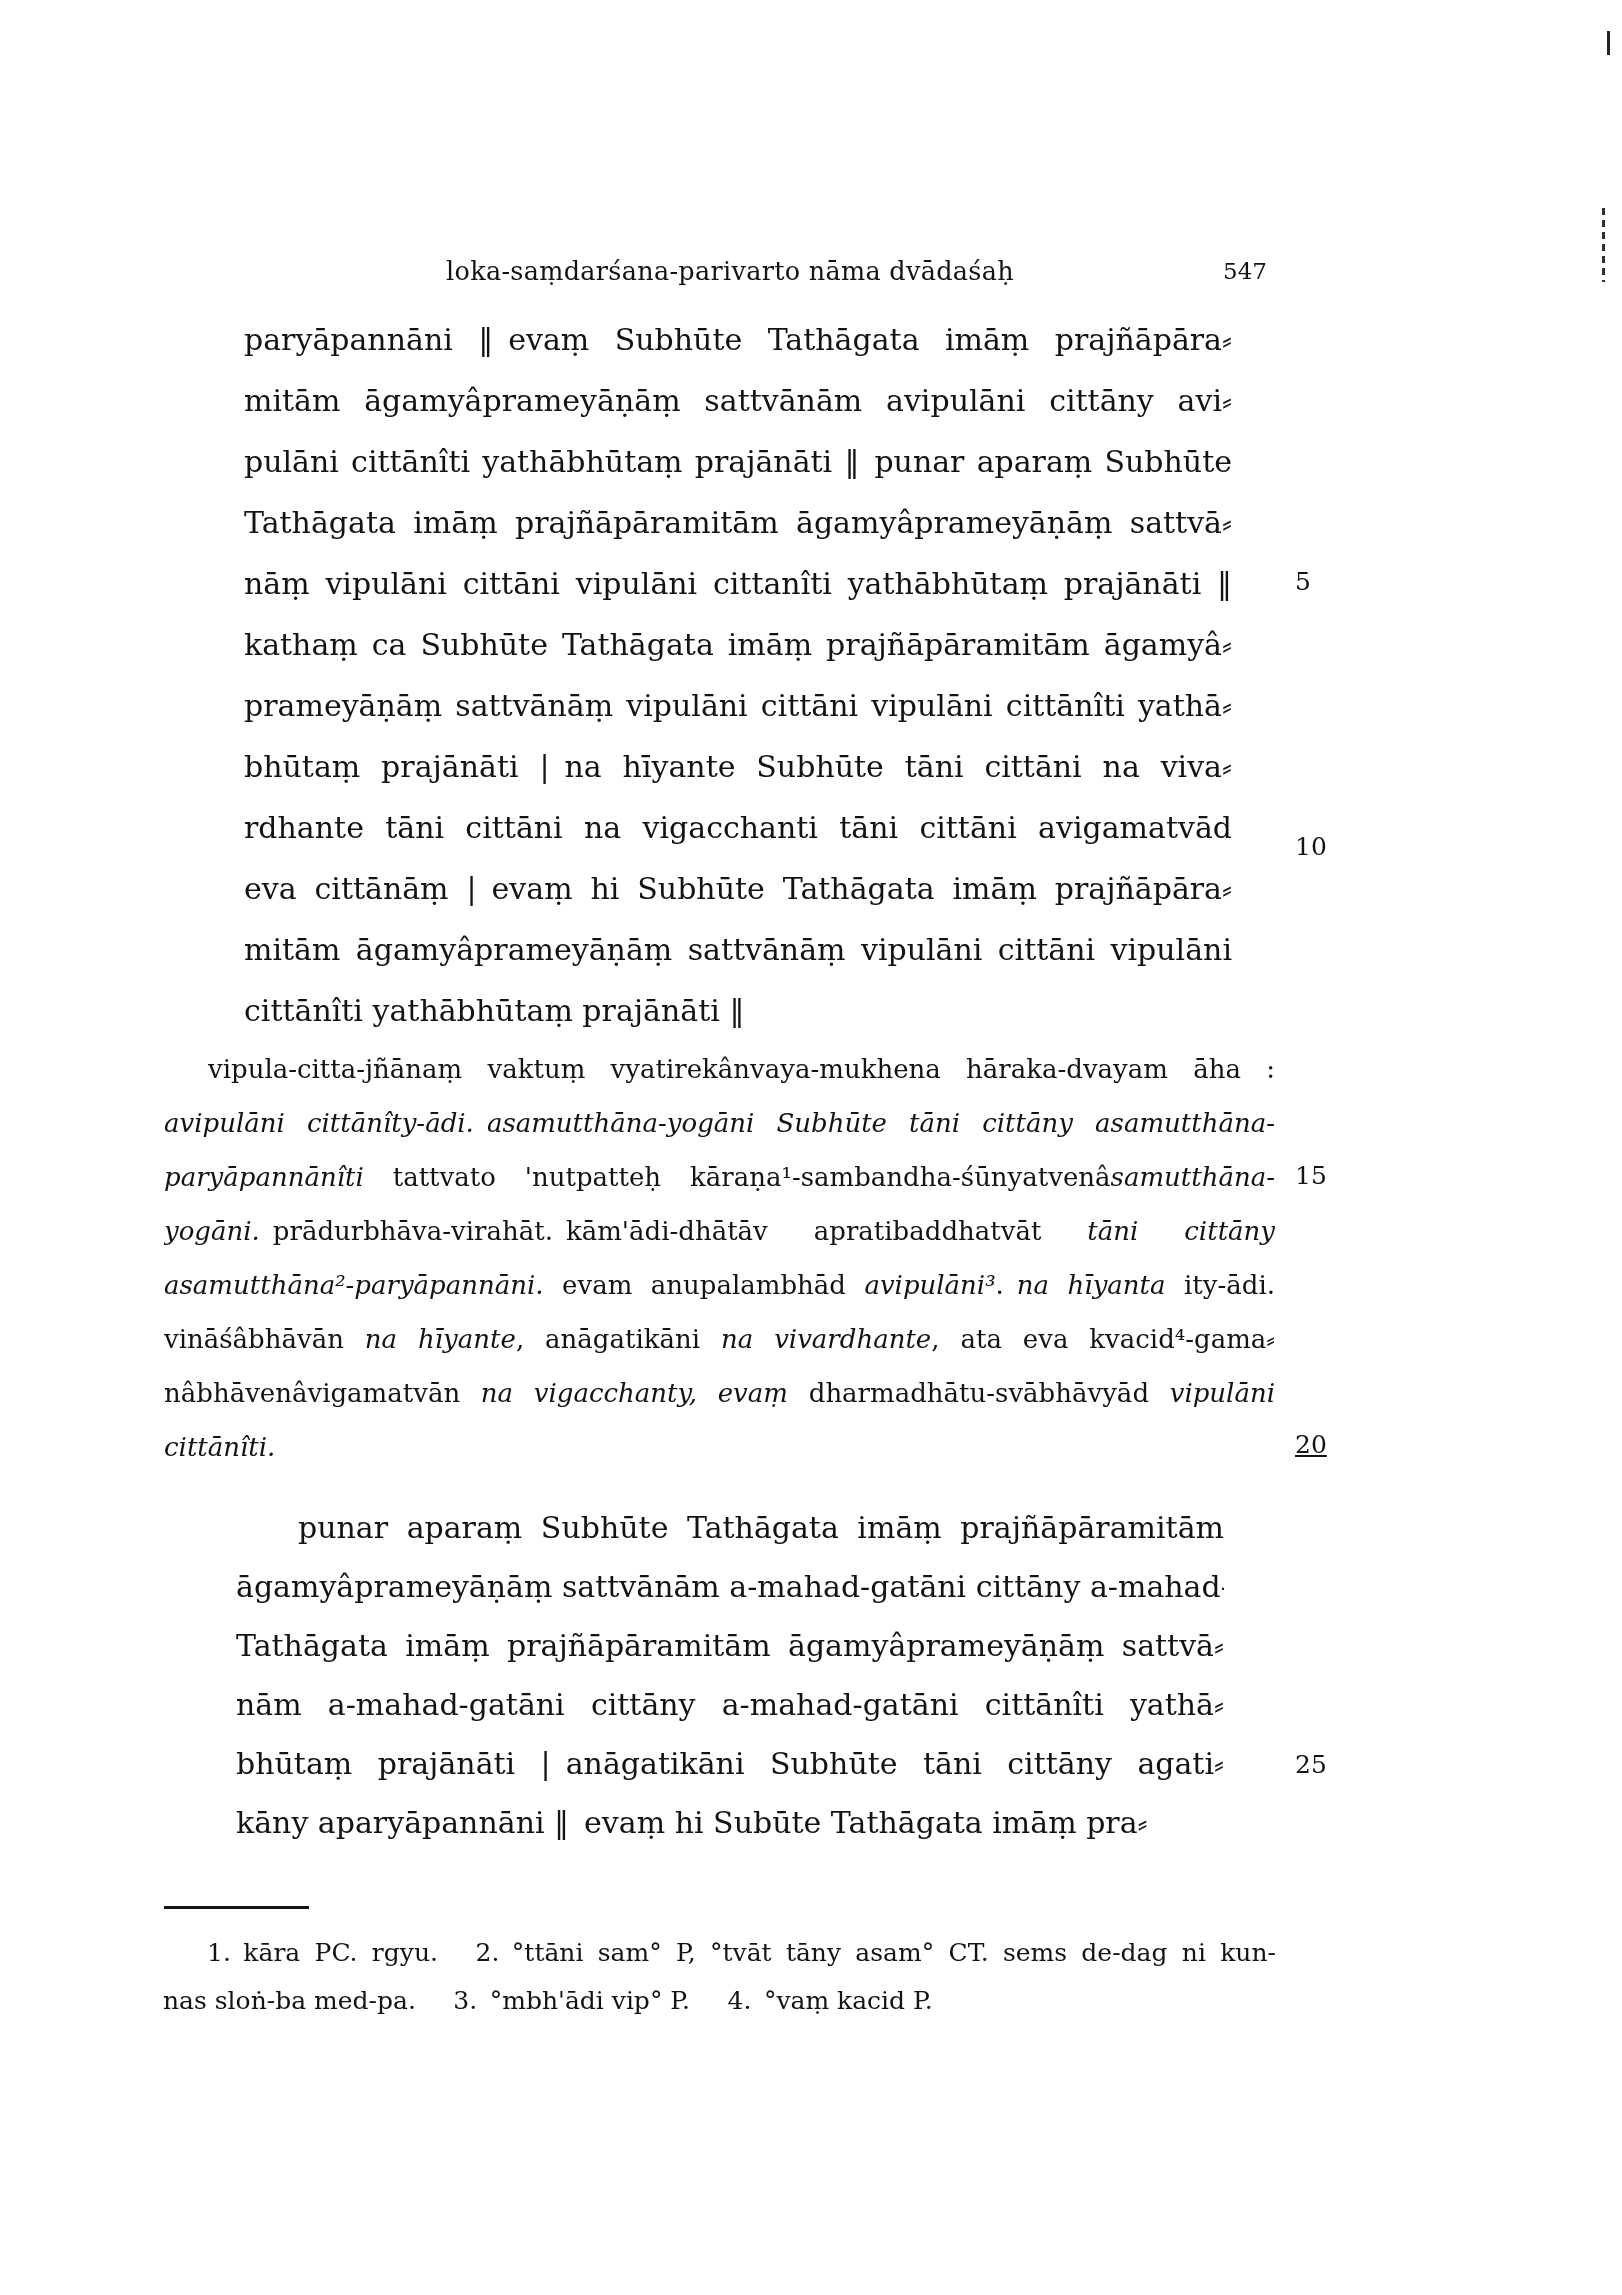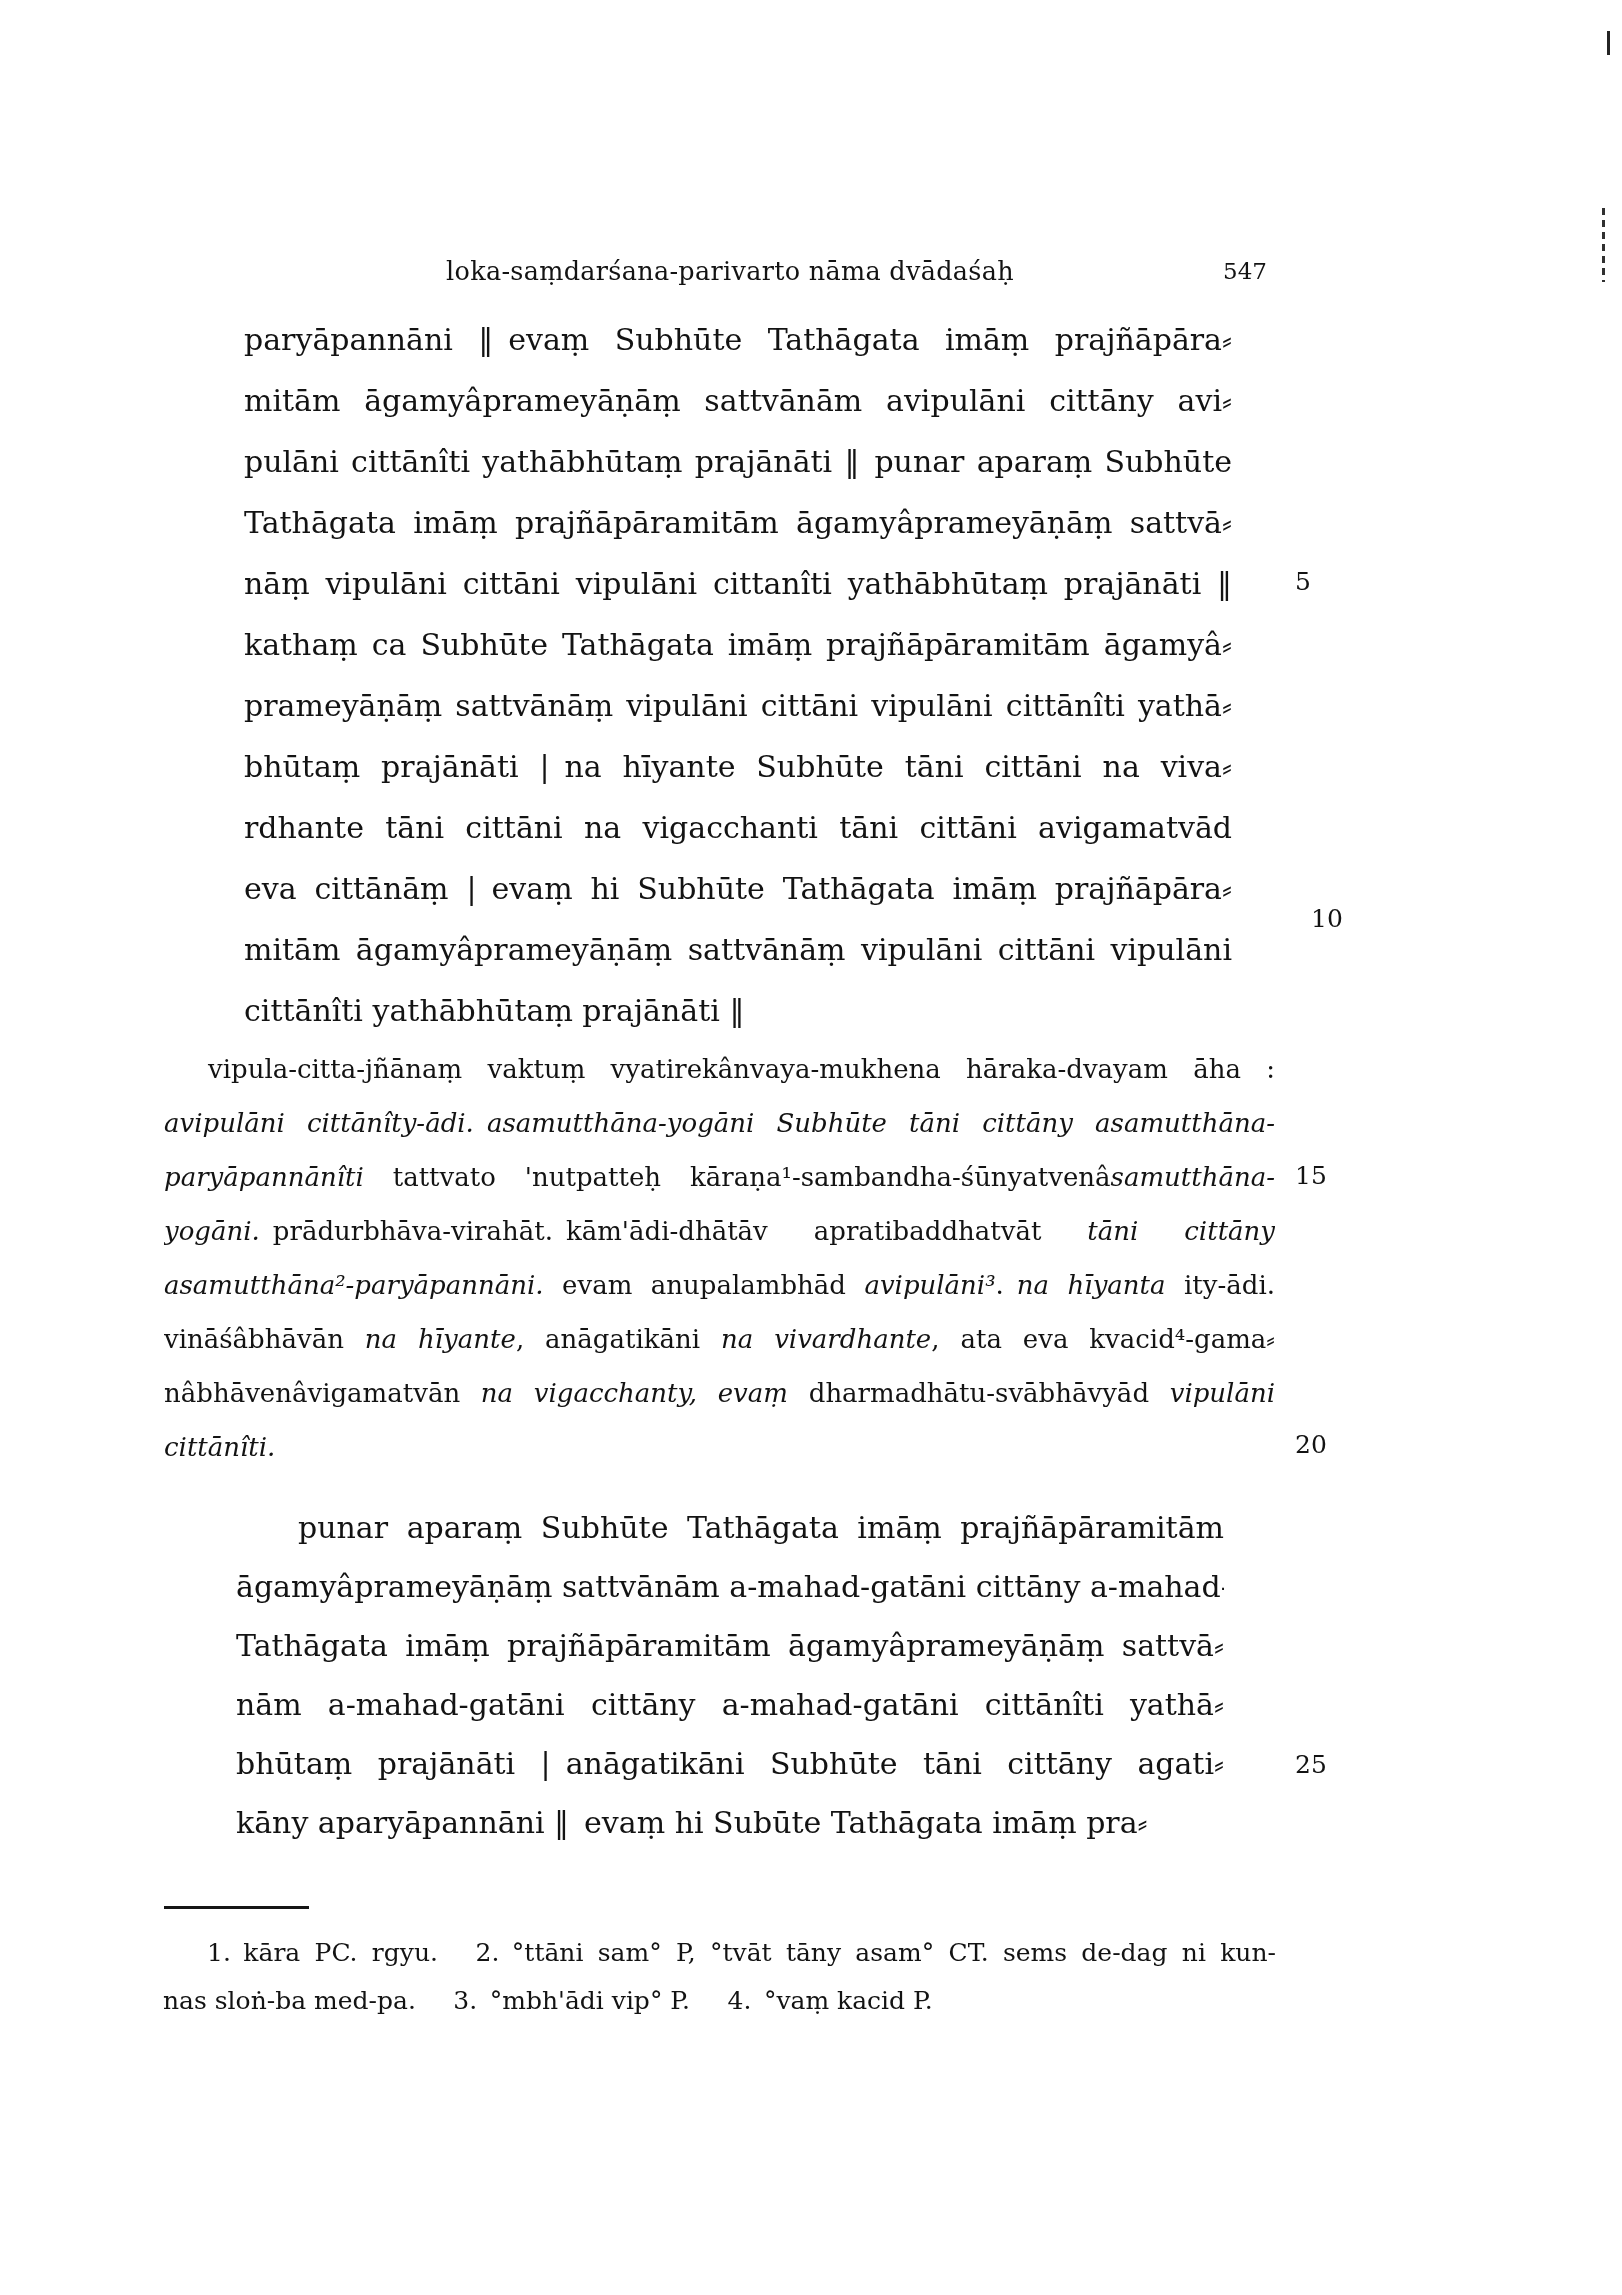--- a/index.html
+++ b/index.html
@@ -40,7 +40,7 @@
   
   .margin-num{left:1295px;width:45px;font-size:25px;text-align:left;}
   .mn5{top:551px;height:61px;line-height:61px;}
-  .mn10{top:888px;height:61px;line-height:61px;margin-left:16px;}
+  .mn10{top:816px;height:61px;line-height:61px;}
   .mn15{top:1149px;height:54px;line-height:54px;}
   .mn20{top:1418px;height:54px;line-height:54px;}
   .mn25{top:1735px;height:59px;line-height:59px;}

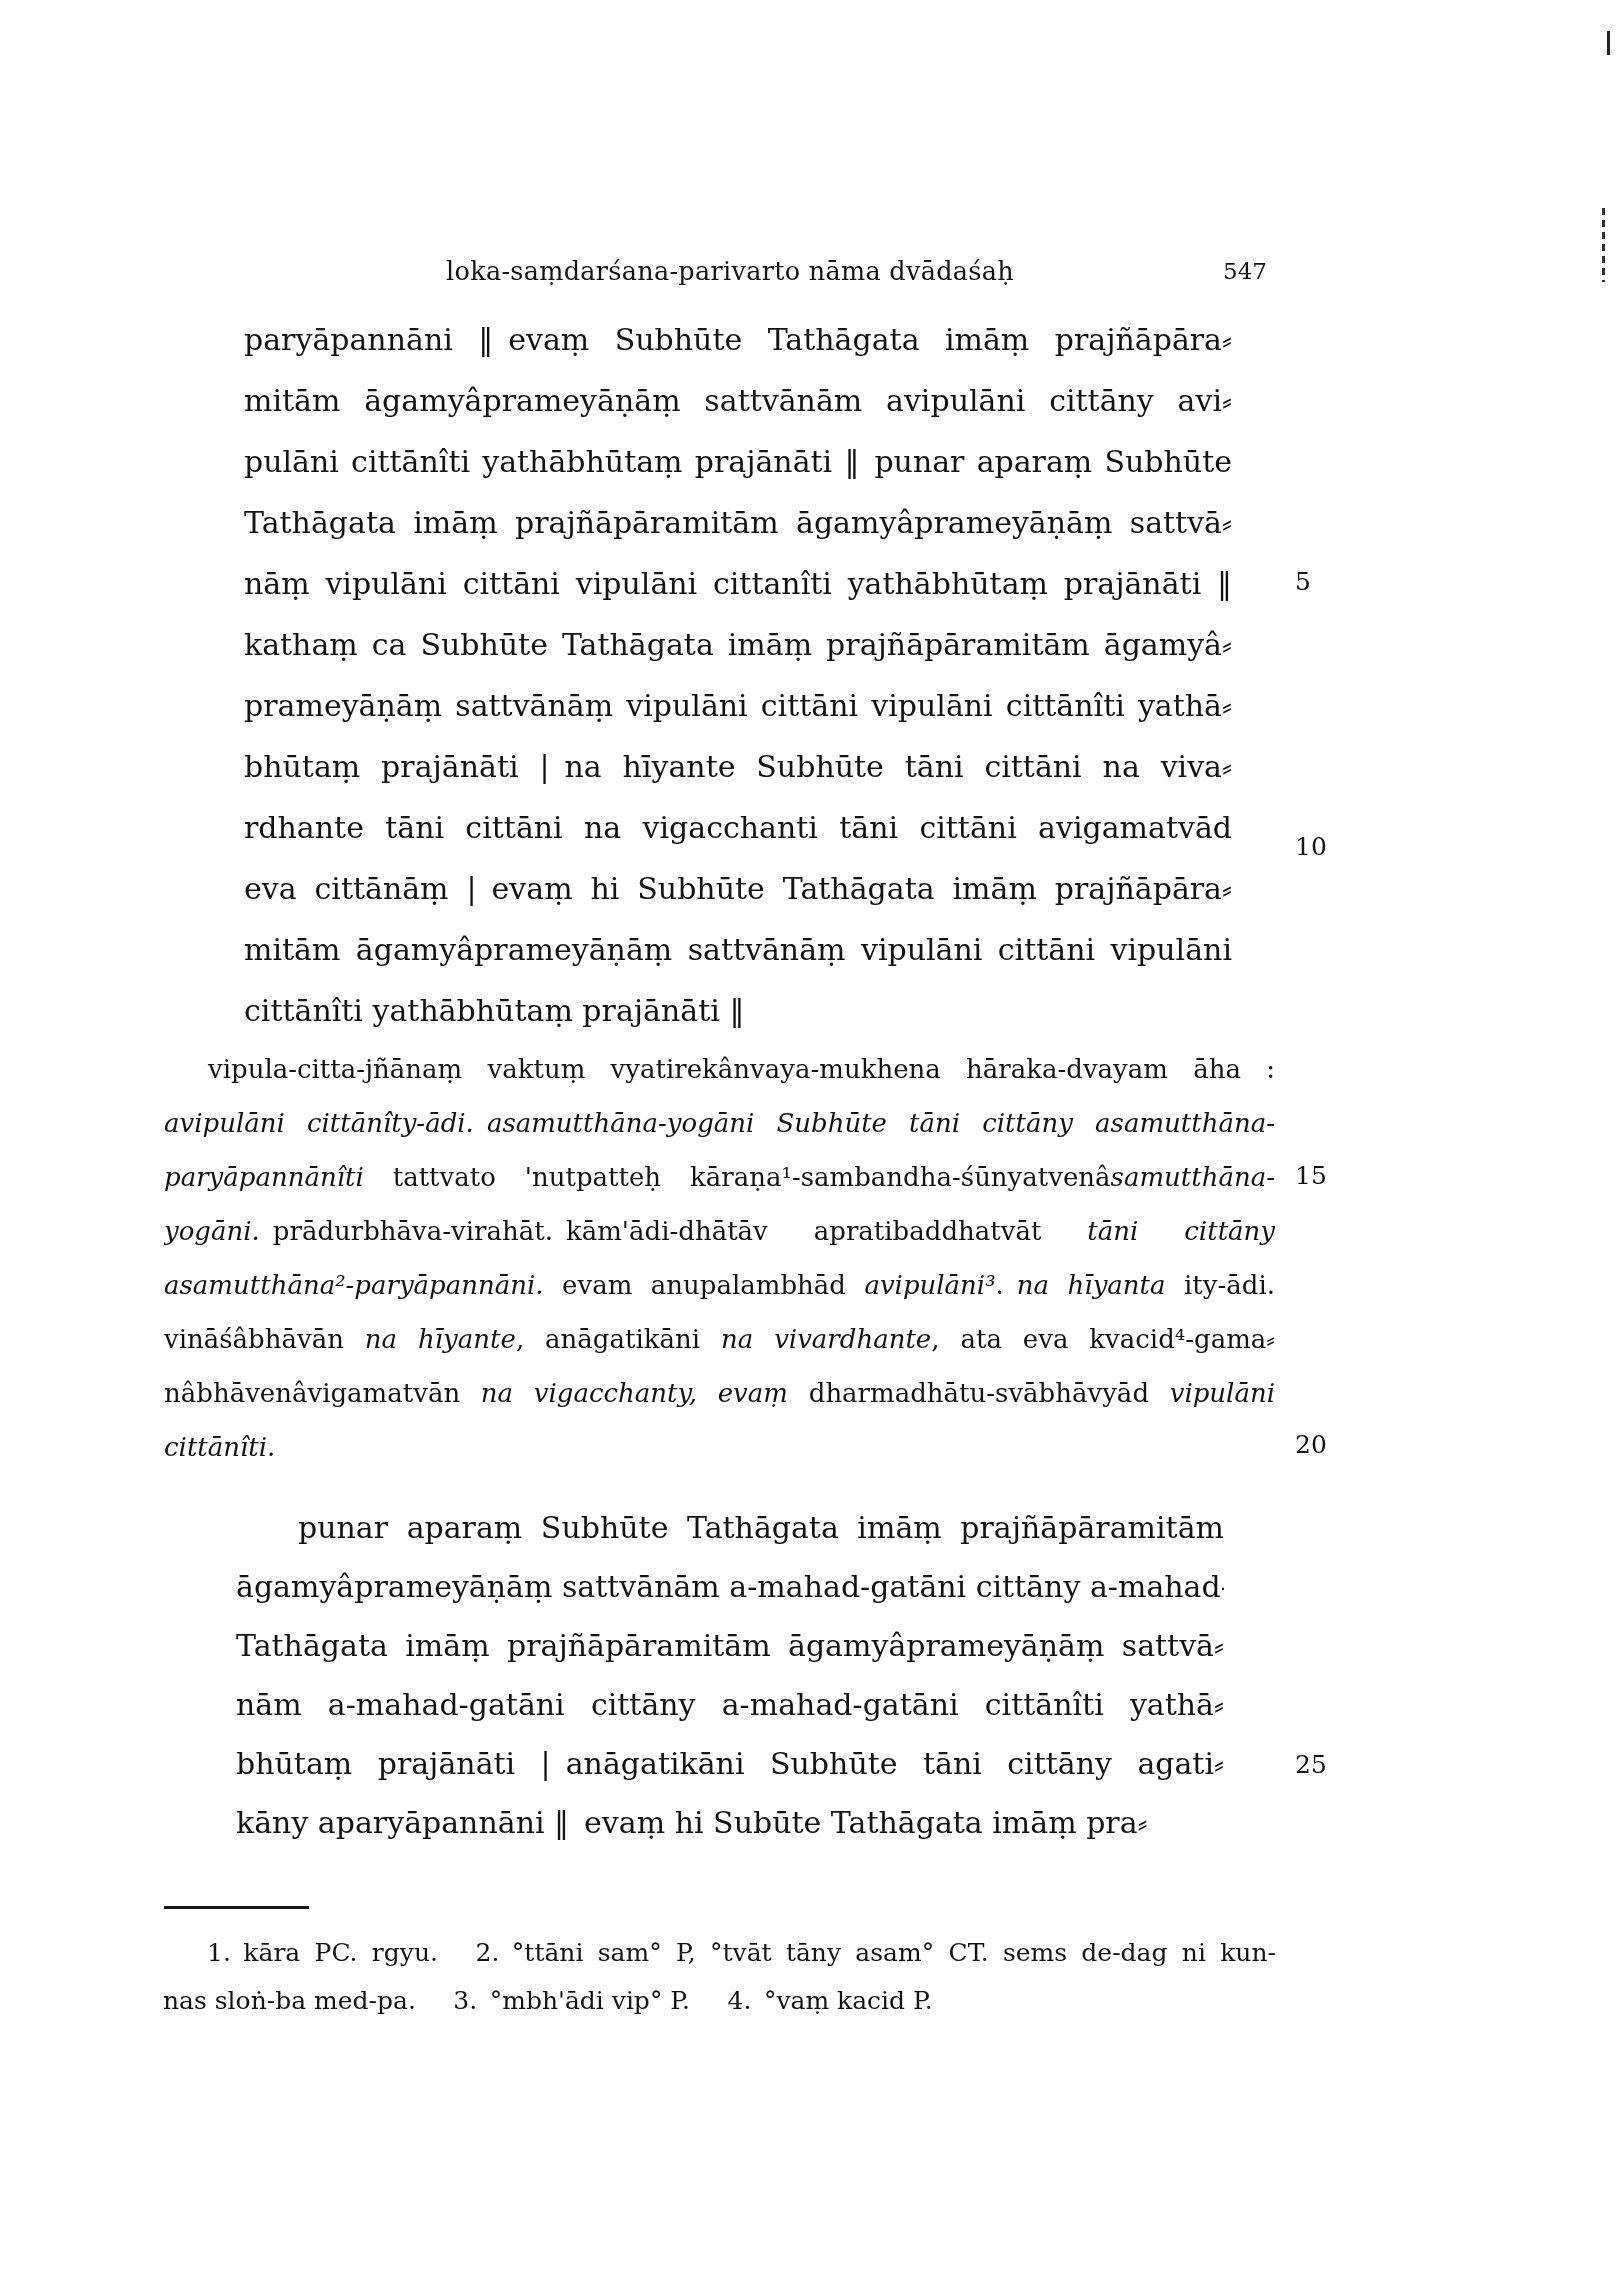--- a/index.html
+++ b/index.html
@@ -42,7 +42,7 @@
   .mn5{top:551px;height:61px;line-height:61px;}
   .mn10{top:816px;height:61px;line-height:61px;}
   .mn15{top:1149px;height:54px;line-height:54px;}
-  .mn20{top:1418px;height:54px;line-height:54px;}
+  .mn20{top:1418px;height:54px;line-height:54px;text-decoration:underline;}
   .mn25{top:1735px;height:59px;line-height:59px;}
   
   .artifact-a{left:1607px;top:31px;width:2.8px;height:24px;background:#242424;}

